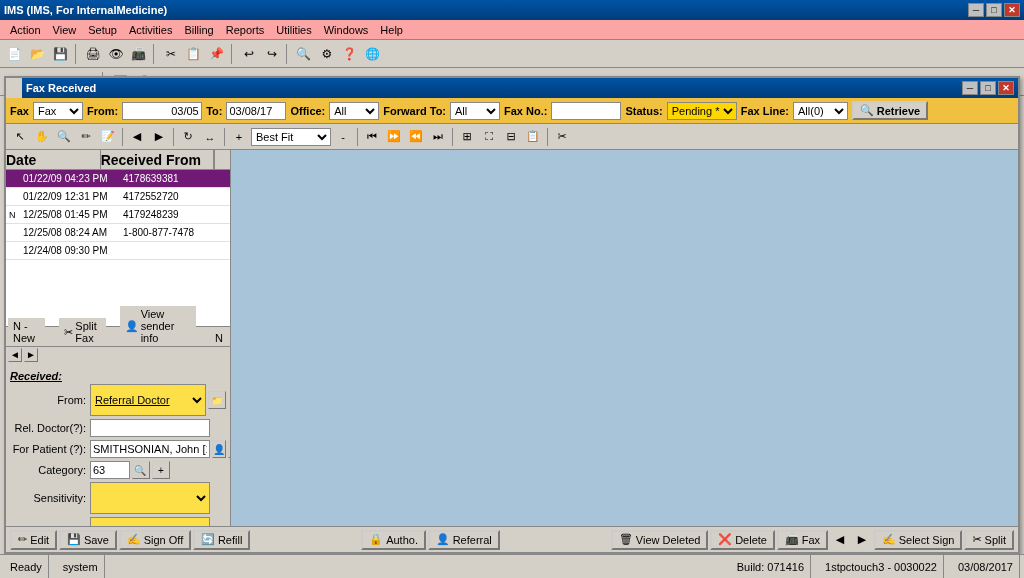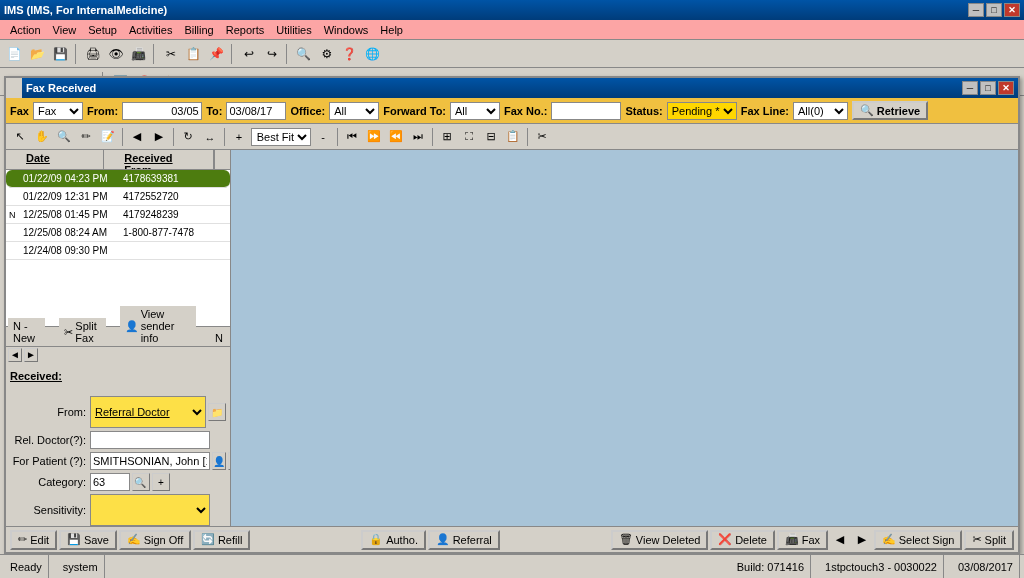--- a/index.html
+++ b/index.html
@@ -458,7 +458,7 @@
     <div class="fv-btn">↔</div>
     <div class="fv-sep"></div>
     <div class="fv-btn">+</div>
-    <select class="filter-select" style="width:60px; height:18px;text-align:right;">
+    <select class="filter-select" style="width:80px; height:18px;">
       <option>Best Fit</option>
       <option>50%</option>
       <option>100%</option>

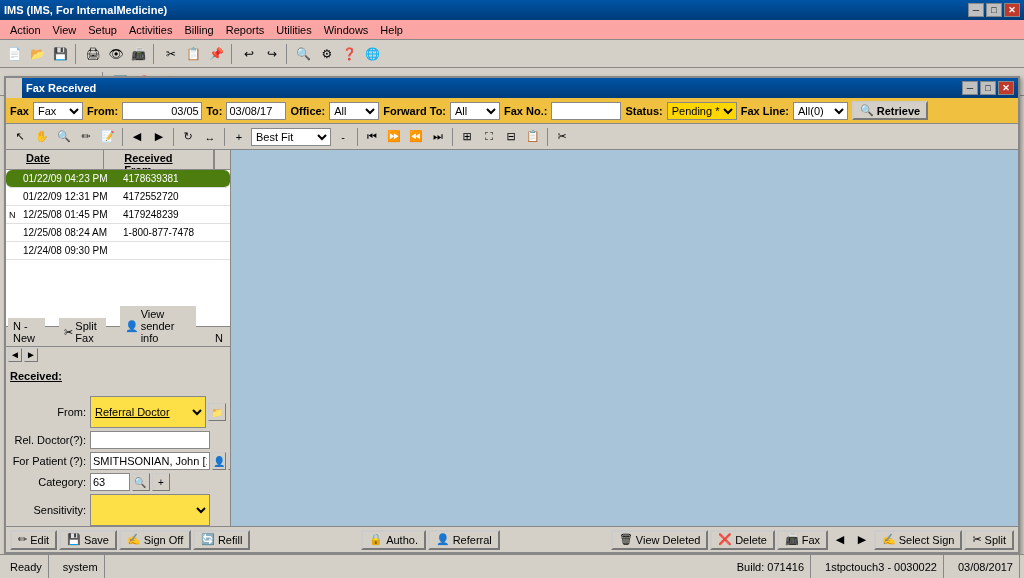--- a/index.html
+++ b/index.html
@@ -160,13 +160,12 @@
       height: 20px;
     }
     .list-col-header {
-      padding: 2px 20px;
-      font-size: 11px;
+      padding: 2px 0;
+      font-size: 14px;
       border-right: 1px solid #888;
       flex: 1;
       font-weight: bold;
       overflow: hidden;
-      text-decoration: underline;
     }
     .list-col-header.received { flex: 1.2; }
     .list-col-scroll { width: 16px; border-left: 1px solid #888; }

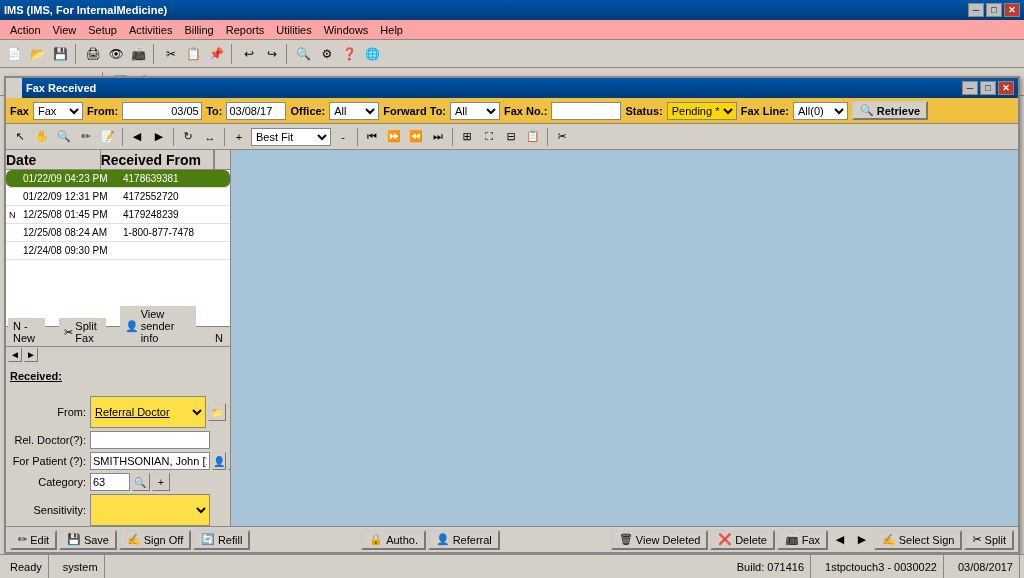--- a/index.html
+++ b/index.html
@@ -182,7 +182,7 @@
       cursor: pointer;
       align-items: center;
     }
-    .fax-row.selected { background: #4d7c0f; color: white; border-radius: 6px; }
+    .fax-row.selected { background: #701a75; color: white; }
     .fax-cell {
       padding: 0 3px;
       font-size: 10px;

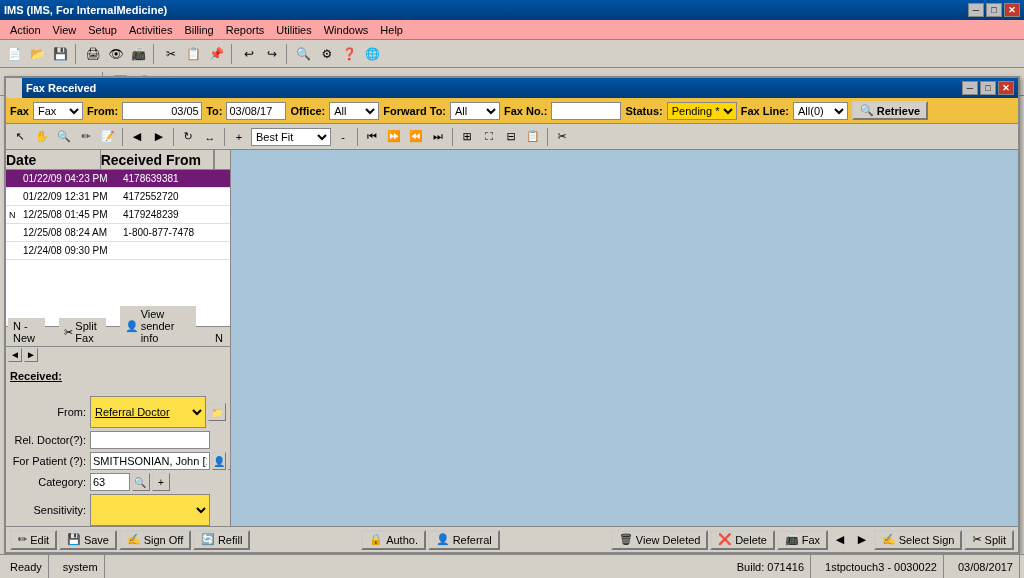--- a/index.html
+++ b/index.html
@@ -245,7 +245,8 @@
       font-weight: bold;
       text-decoration: underline;
       margin-top: 4px;
-      margin-bottom: 14px;
+      margin-bottom: 2px;
+      font-style: italic;
     }
 
     .field-row {

